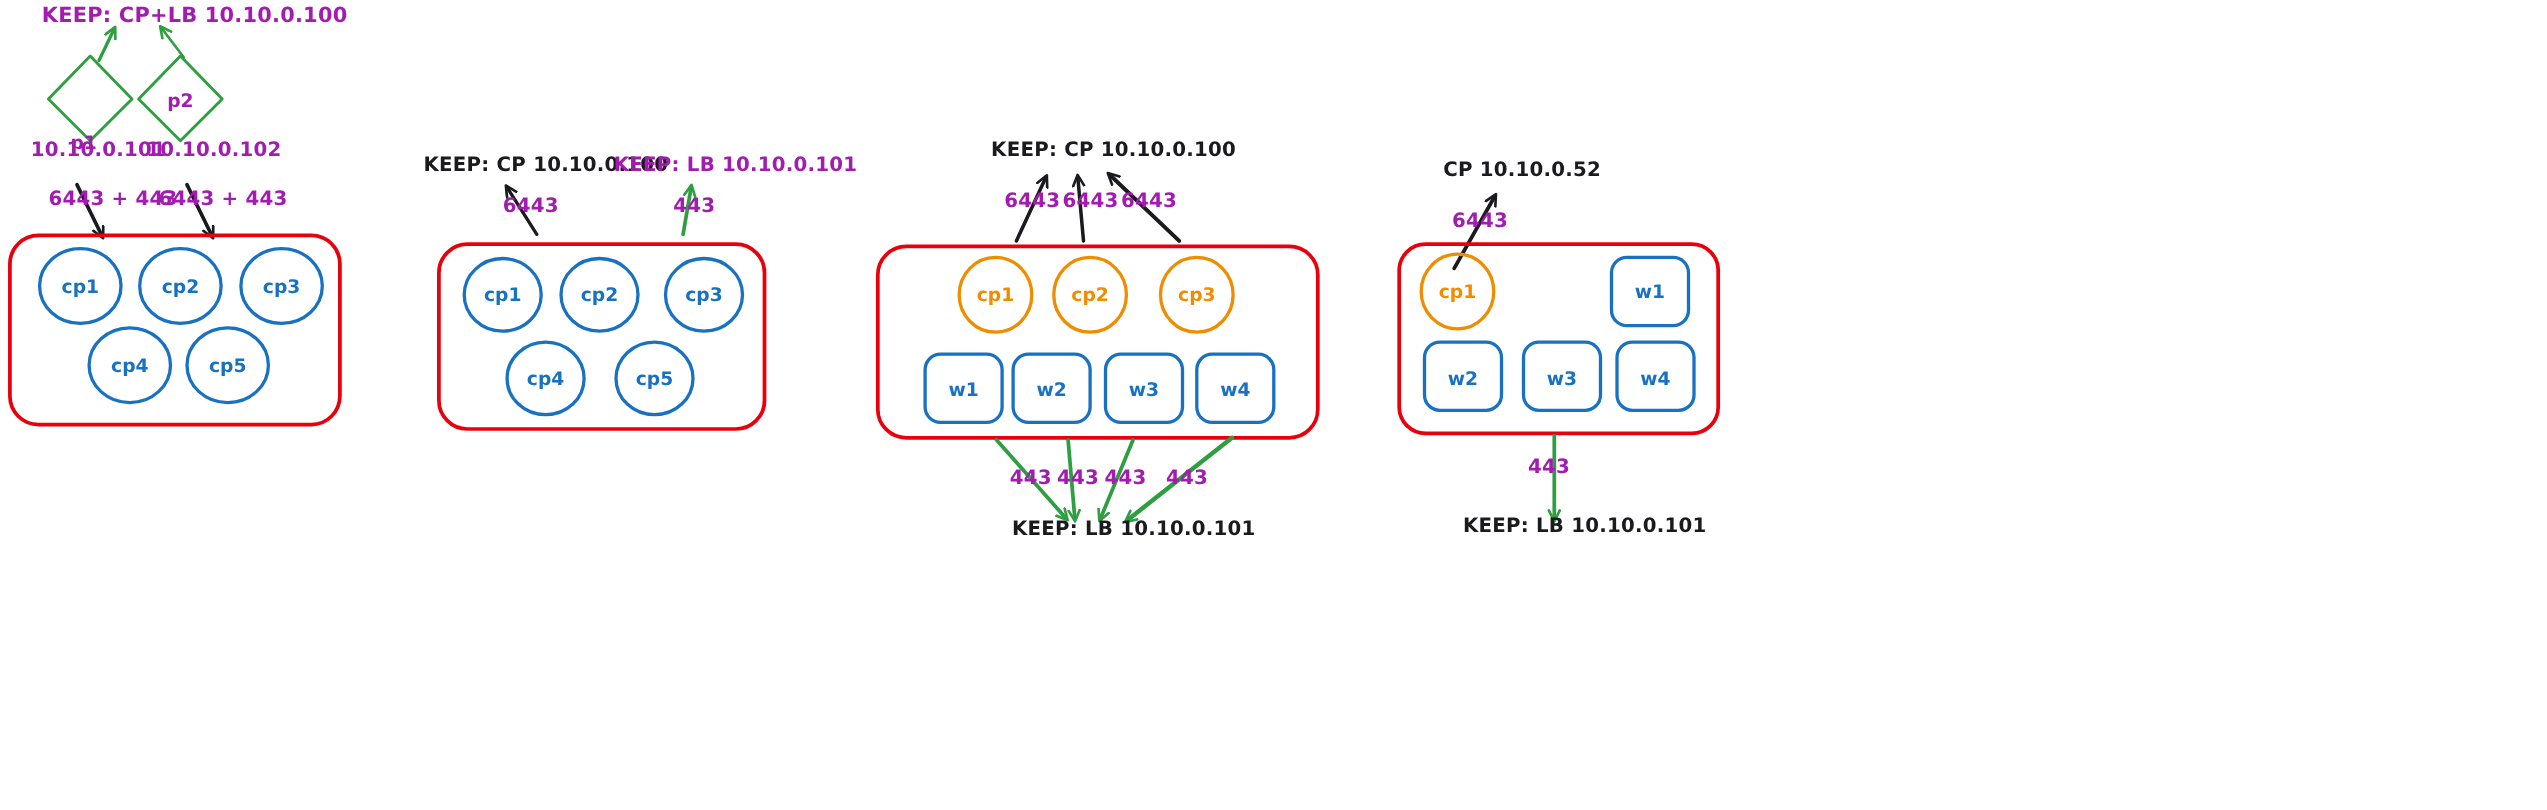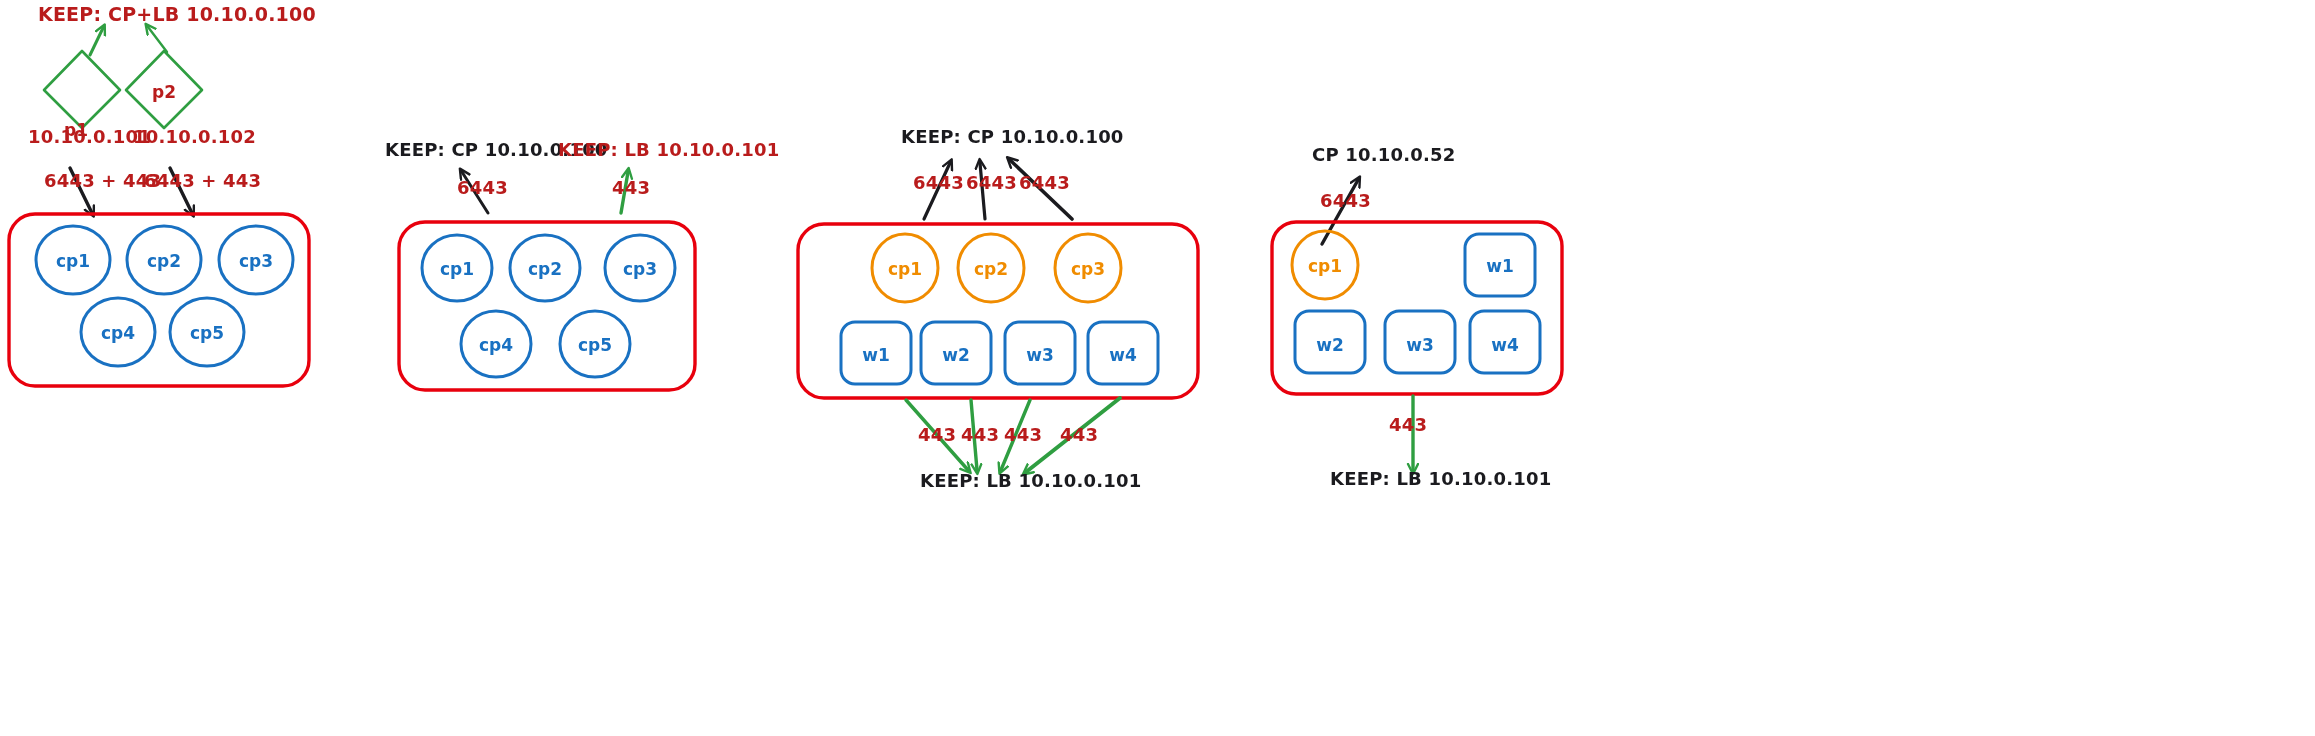--- a/index.html
+++ b/index.html
@@ -9,7 +9,7 @@
   svg.layer{position:absolute;left:0;top:0;width:2315px;height:736px;overflow:visible;}
   .lbl{position:absolute;white-space:nowrap;font-family:"DejaVu Sans",sans-serif;
        font-weight:600;letter-spacing:.2px;}
-  .green{color:#b91c1c;}
+  .green{color:#a21caf;}
   .black{color:#1b1b1f;}
   .blue{color:#1971c2;}
   .orange{color:#f08c00;}

